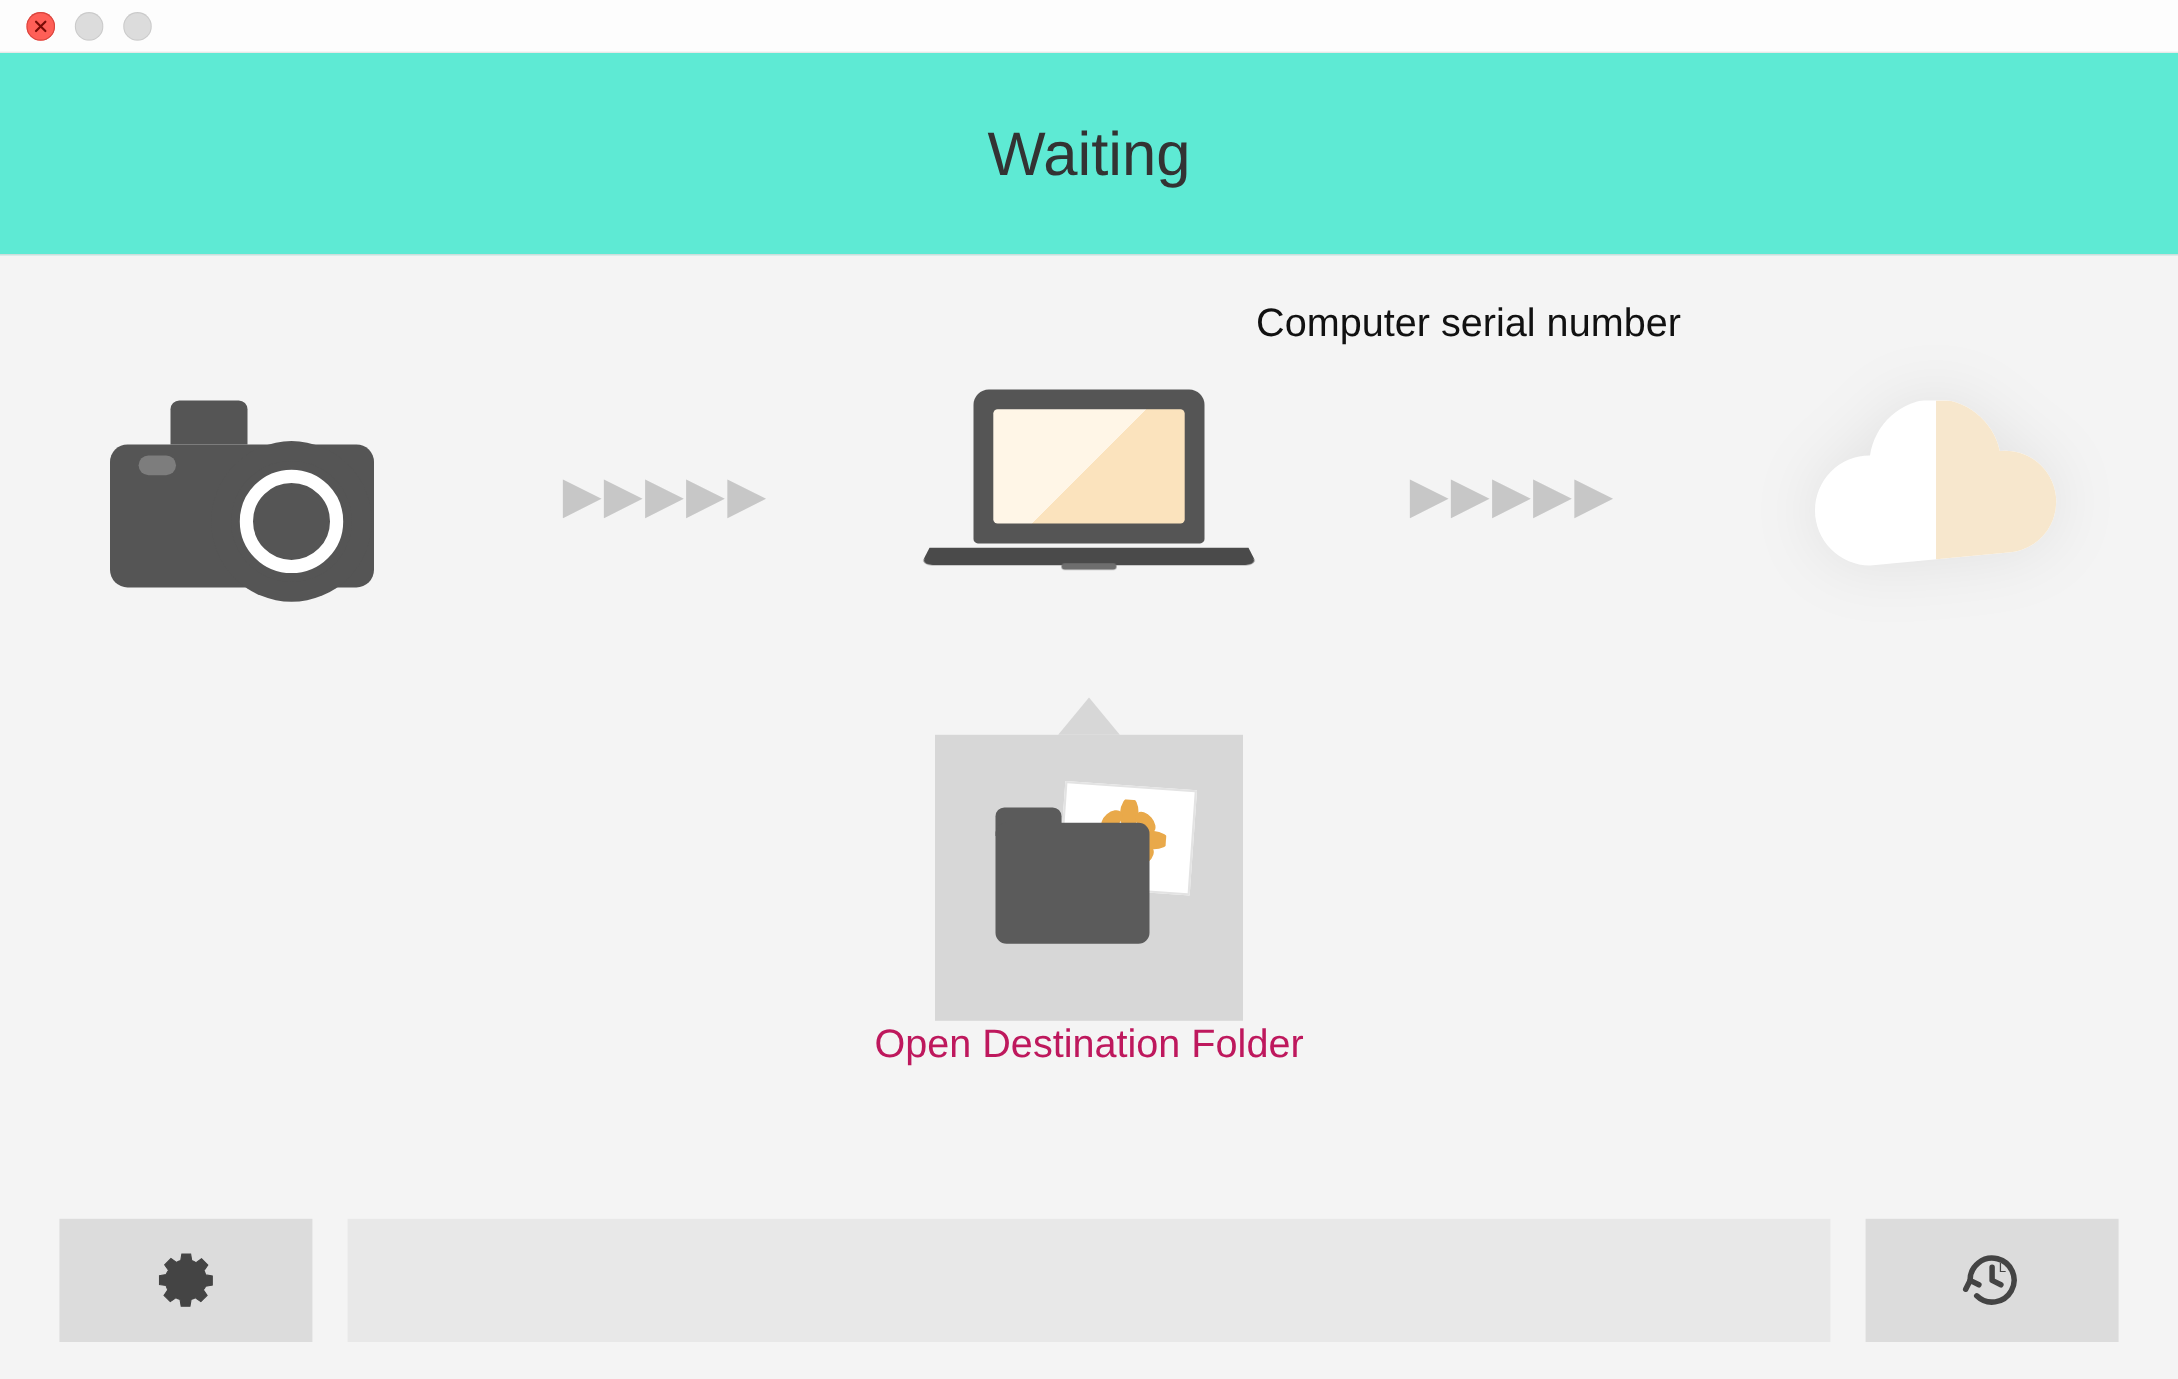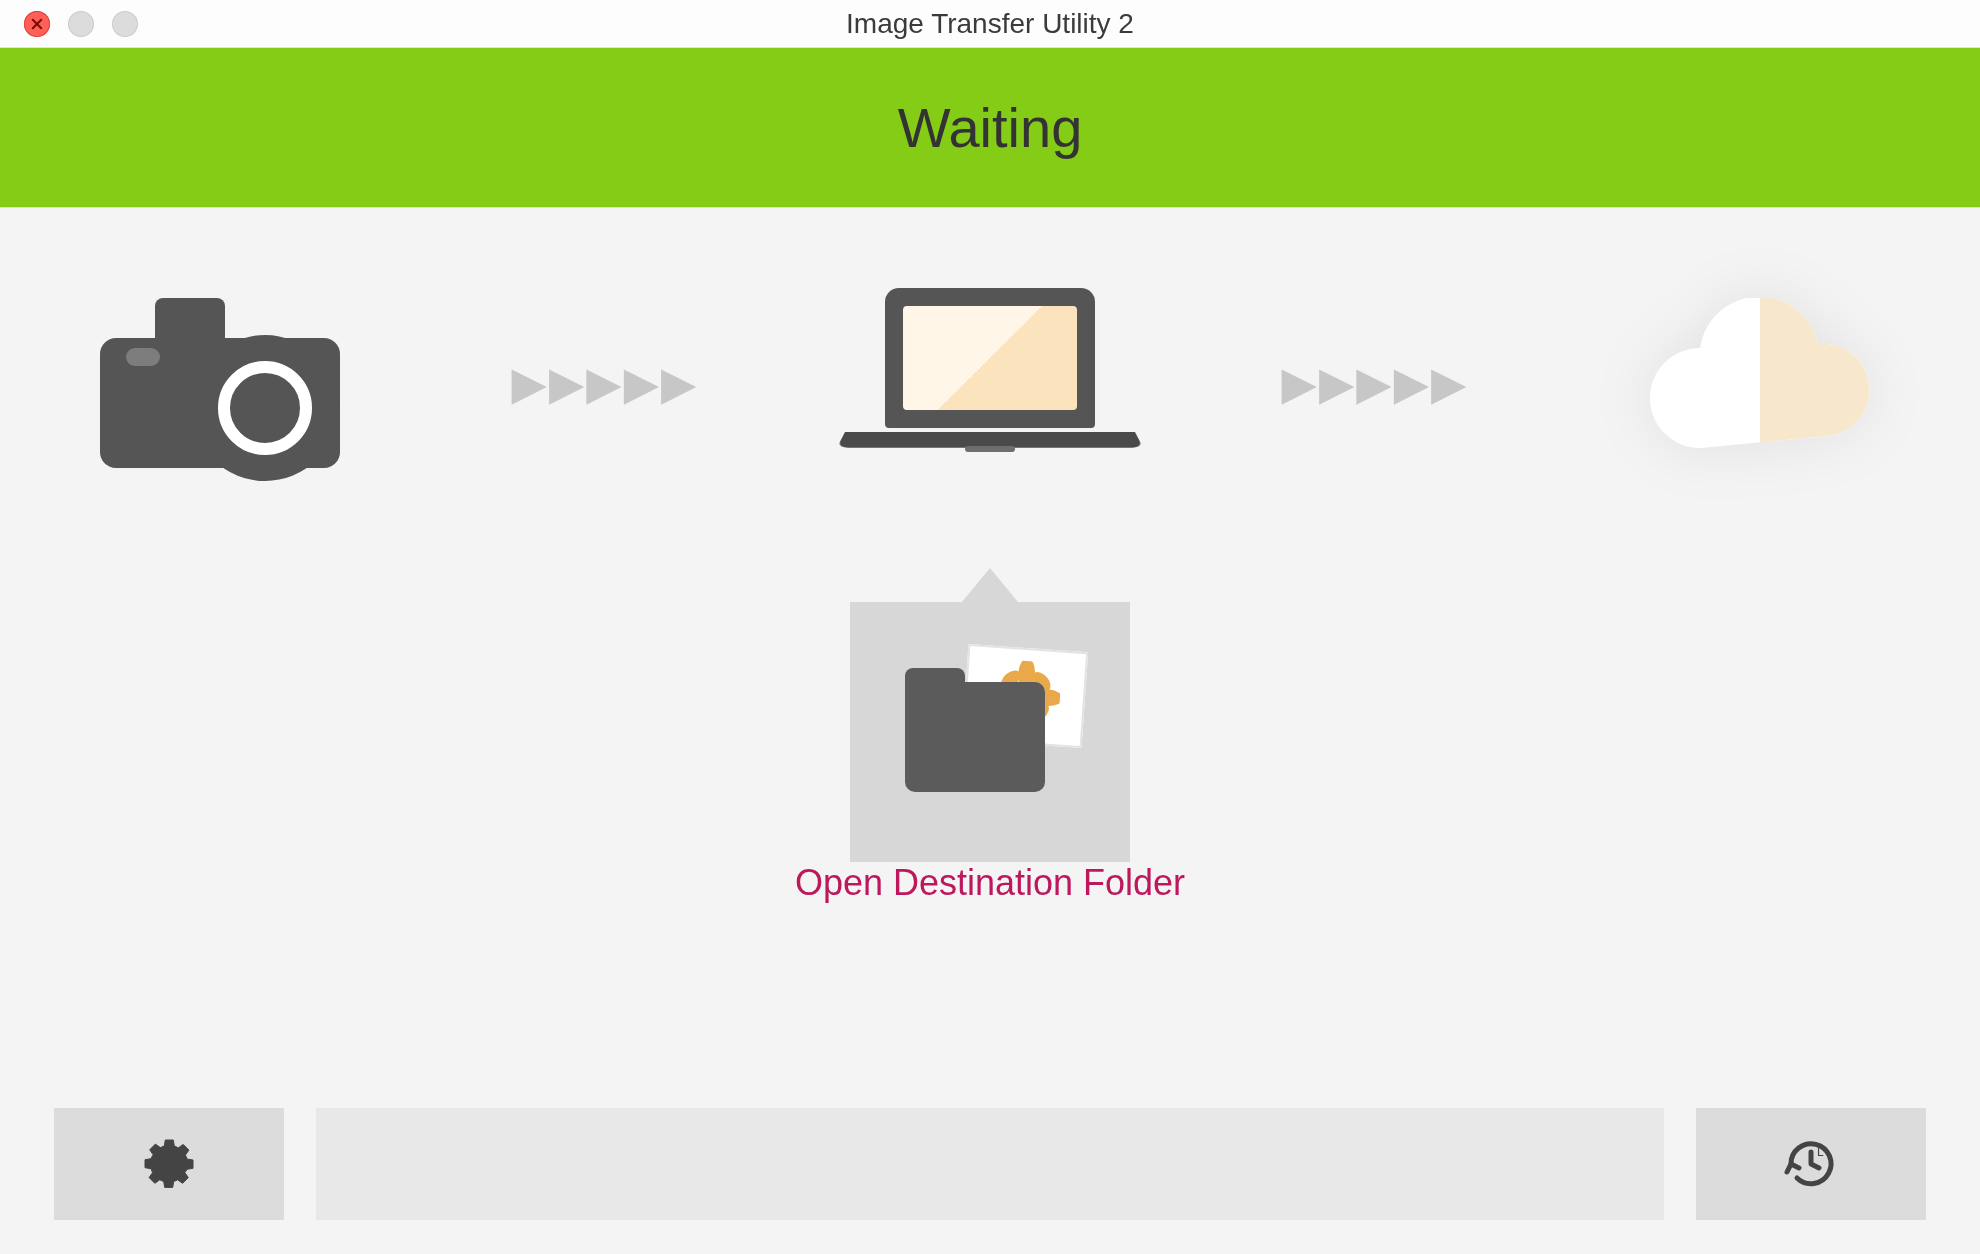--- a/index.html
+++ b/index.html
@@ -137,7 +137,6 @@
     <div class="traffic-light"></div>
     <div class="traffic-light"></div>
   </div>
-  <div class="window-title">Image Transfer Utility 2</div>
 </div>
 
 <div class="status-band">

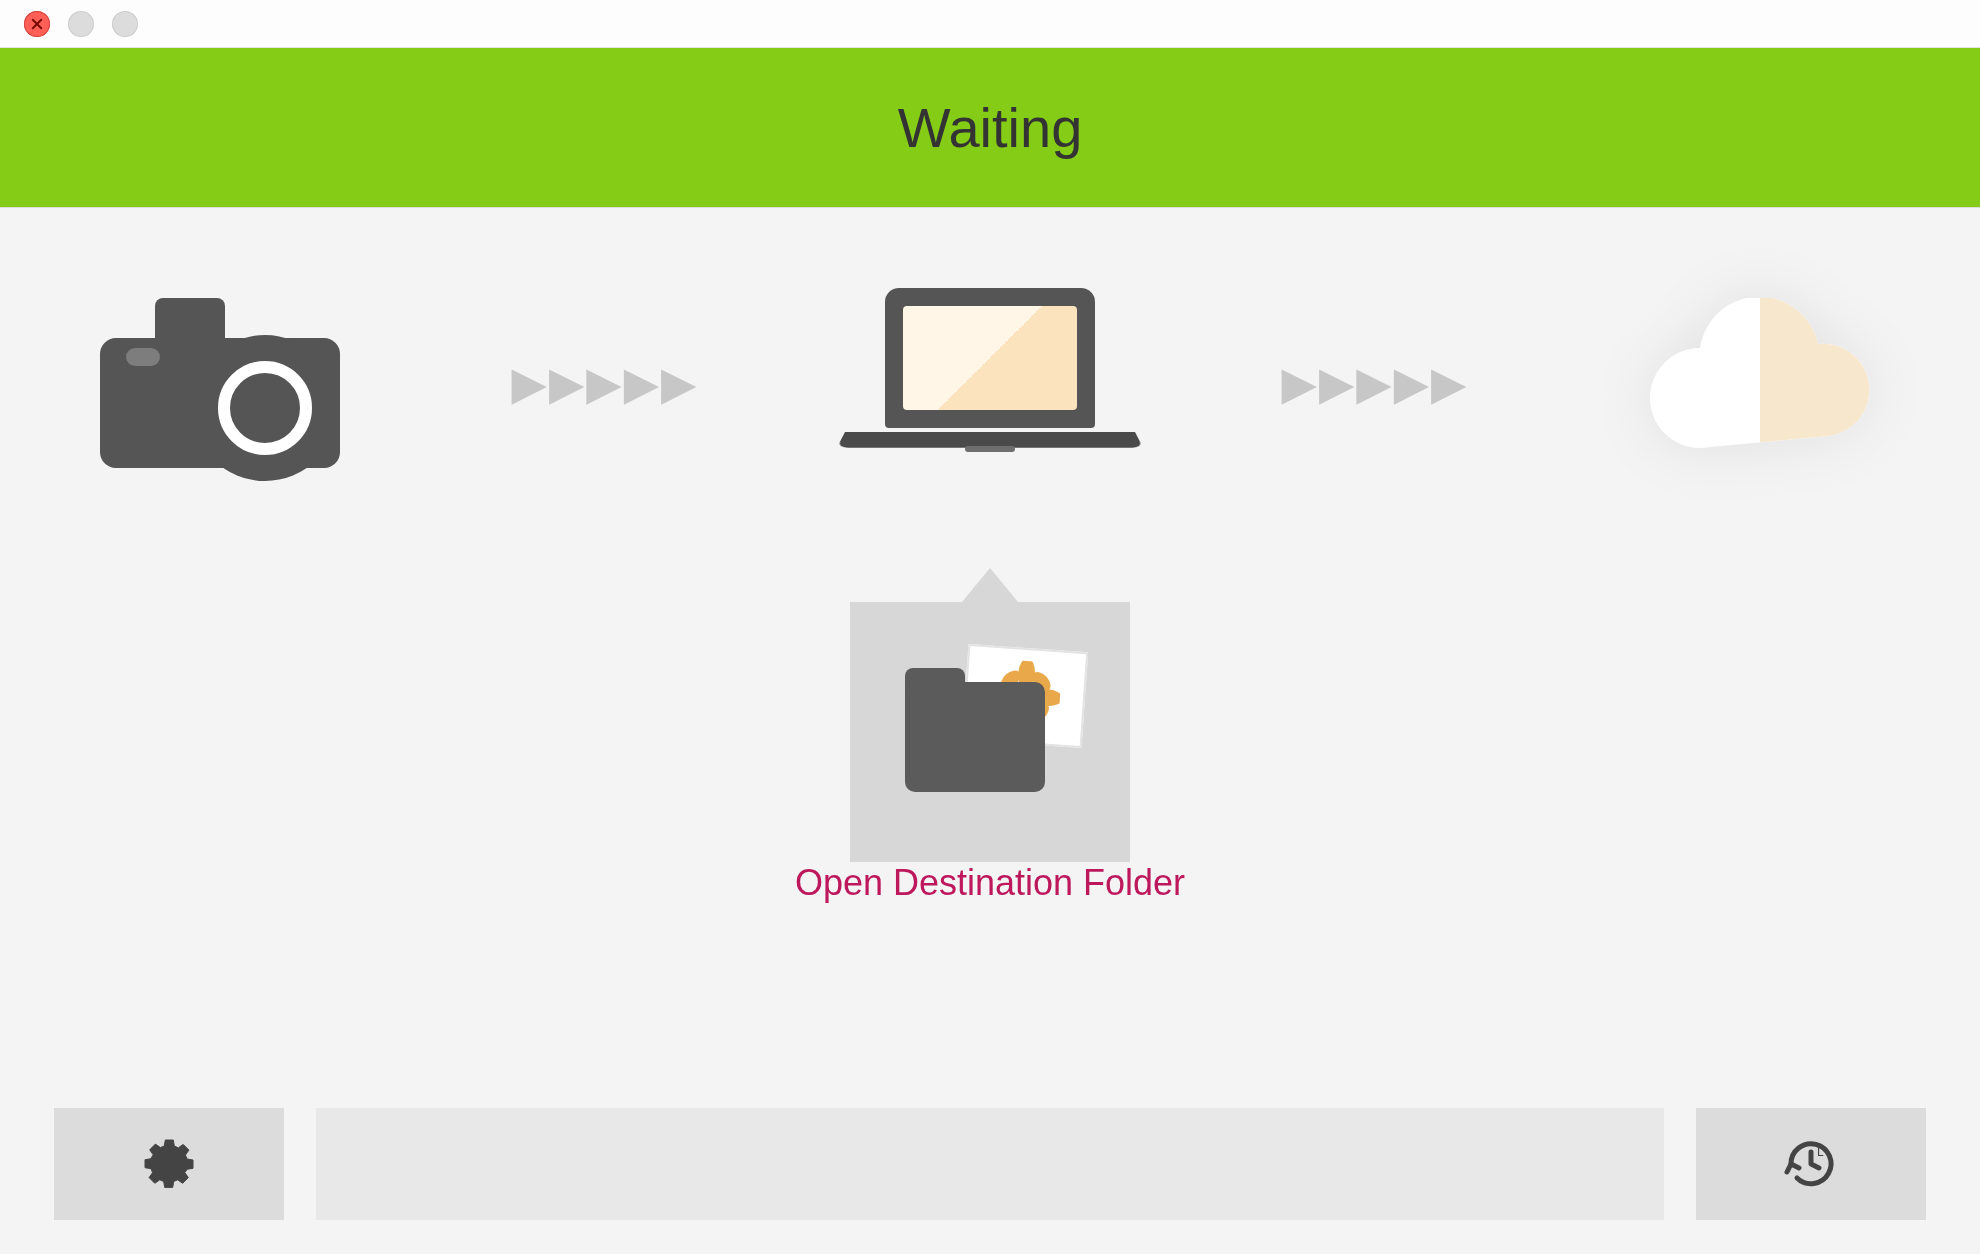--- a/index.html
+++ b/index.html
@@ -49,9 +49,9 @@
 
   
   .status-band {
-    background: #84cc16;
+    background: #5eead4;
     border-bottom: 1px solid #dcdcdc;
-    height: 160px;
+    height: 184px;
     display:flex; align-items:center; justify-content:center;
   }
   .status-text { font-size: 56px; color:#333; font-weight:400; }

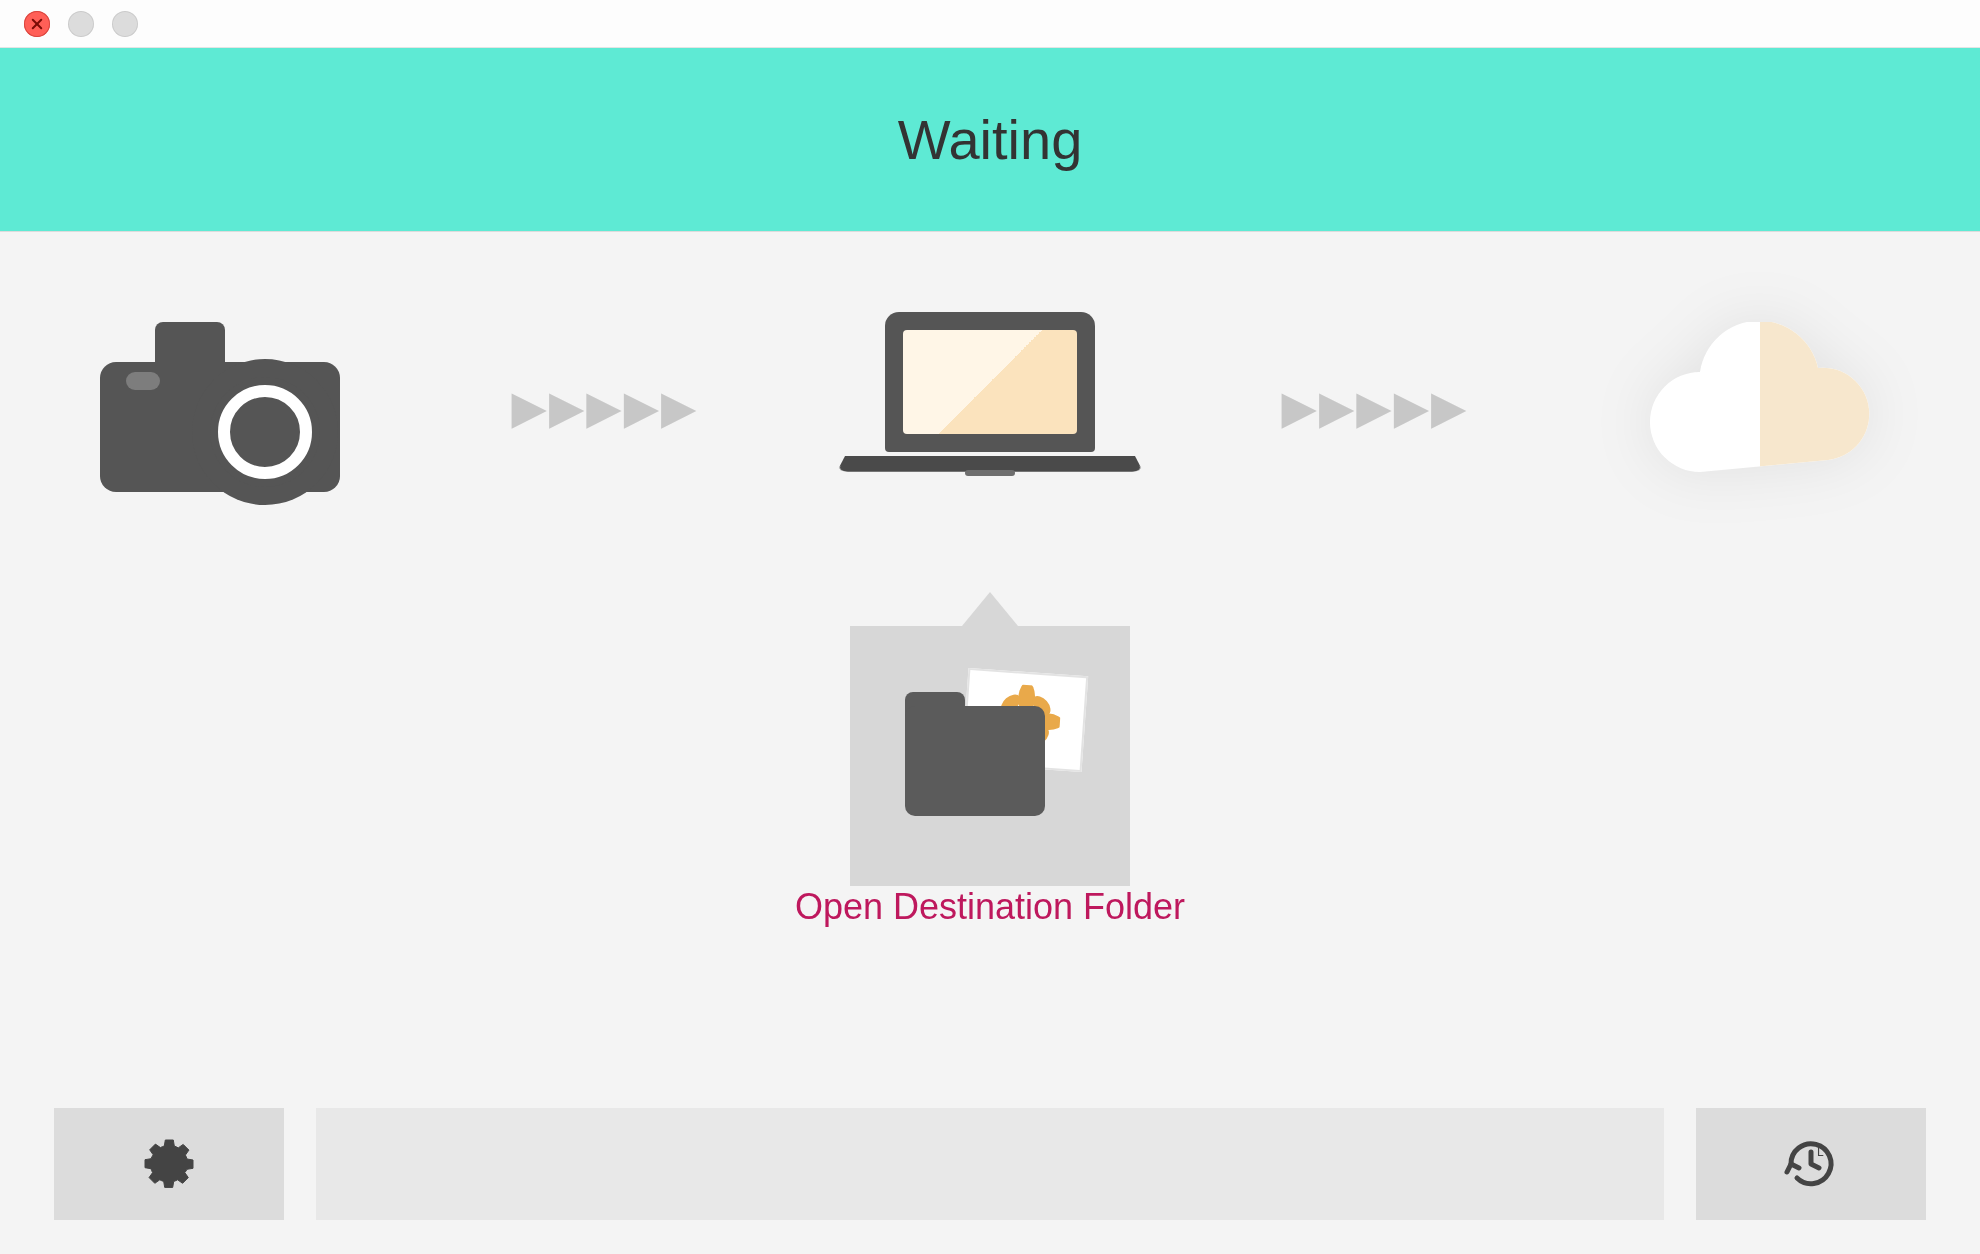--- a/index.html
+++ b/index.html
@@ -147,6 +147,7 @@
 
   <div class="labels-row">
     <div class="col spacer"></div>
+    <div class="col">Computer serial number</div>
   </div>
 
   <div class="flow-row">

